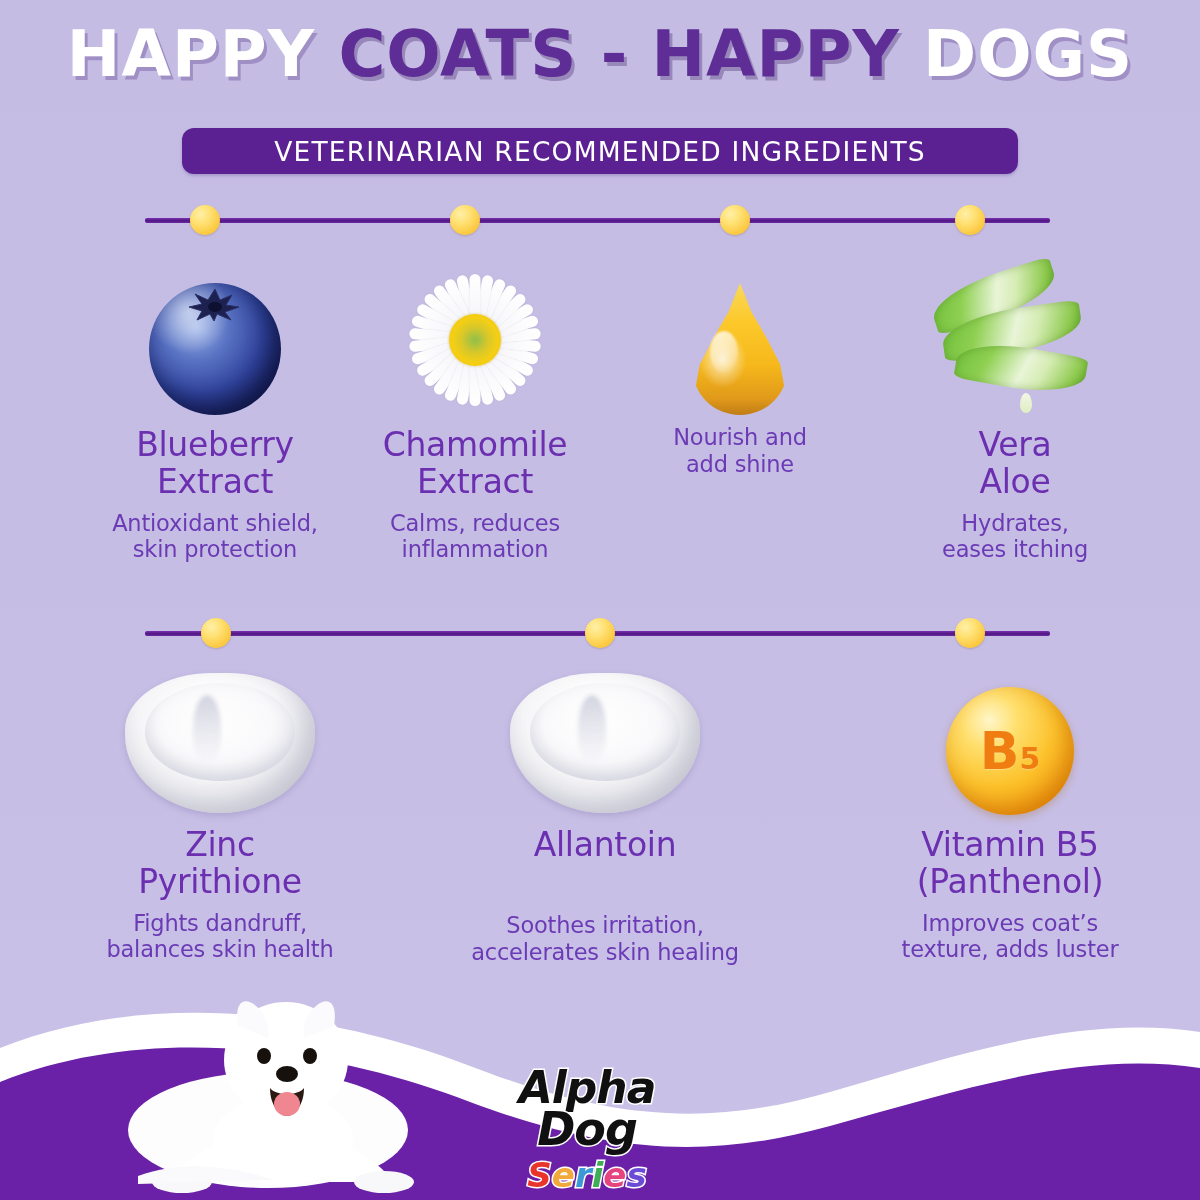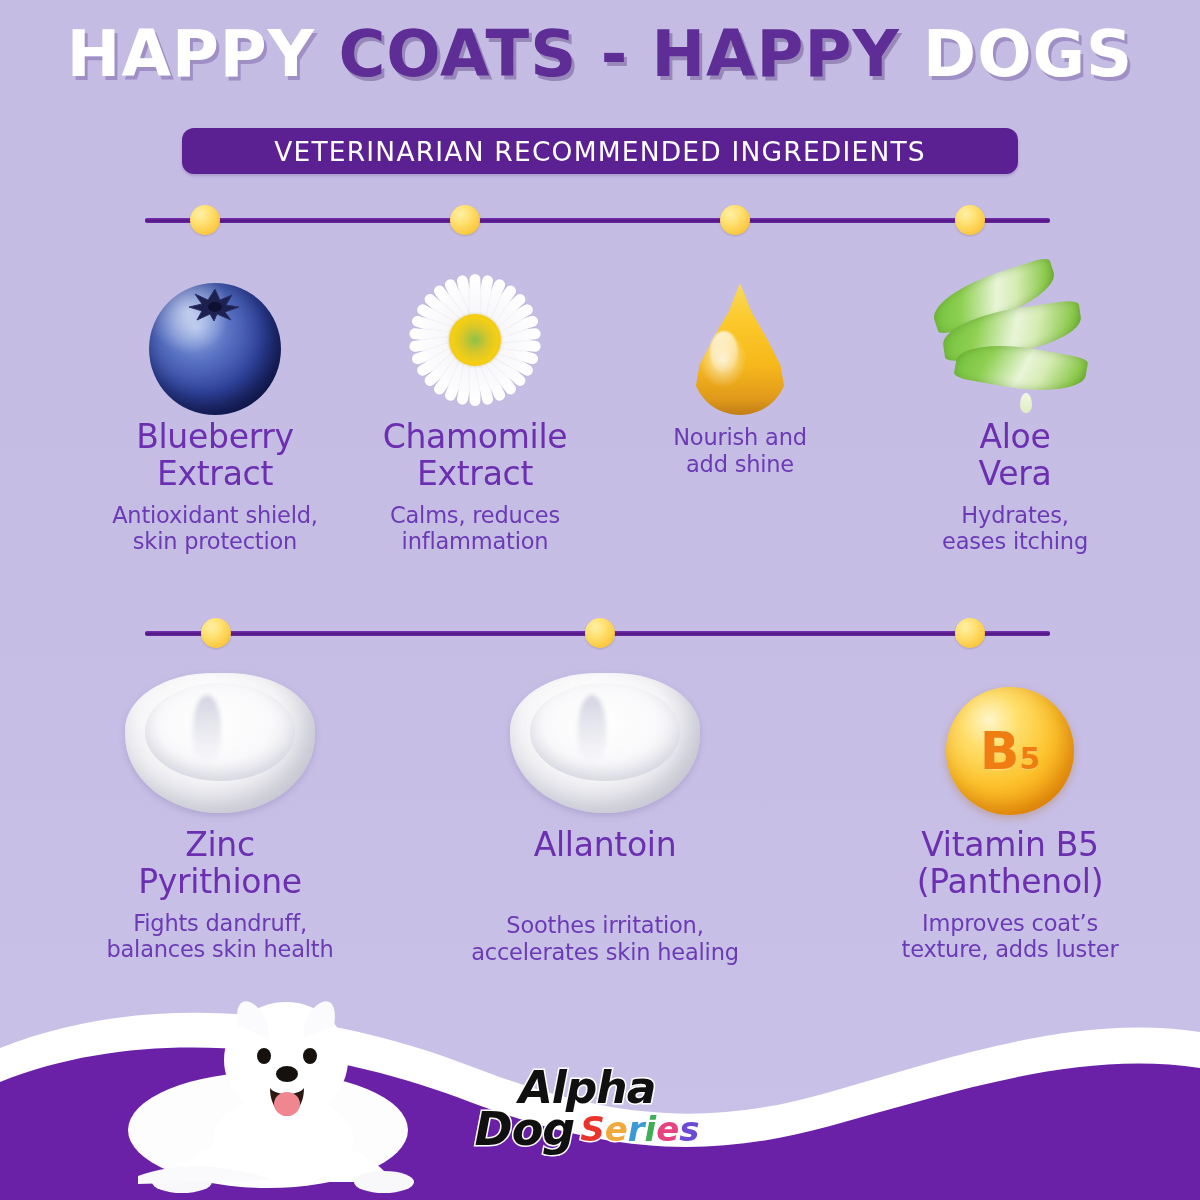--- a/index.html
+++ b/index.html
@@ -96,7 +96,7 @@
     font-size:33px;
     line-height:1.12;
     font-weight:normal;
-    margin-top:4px;
+    margin-top:12px;
     letter-spacing:-.3px;
   }
   .ing-desc {

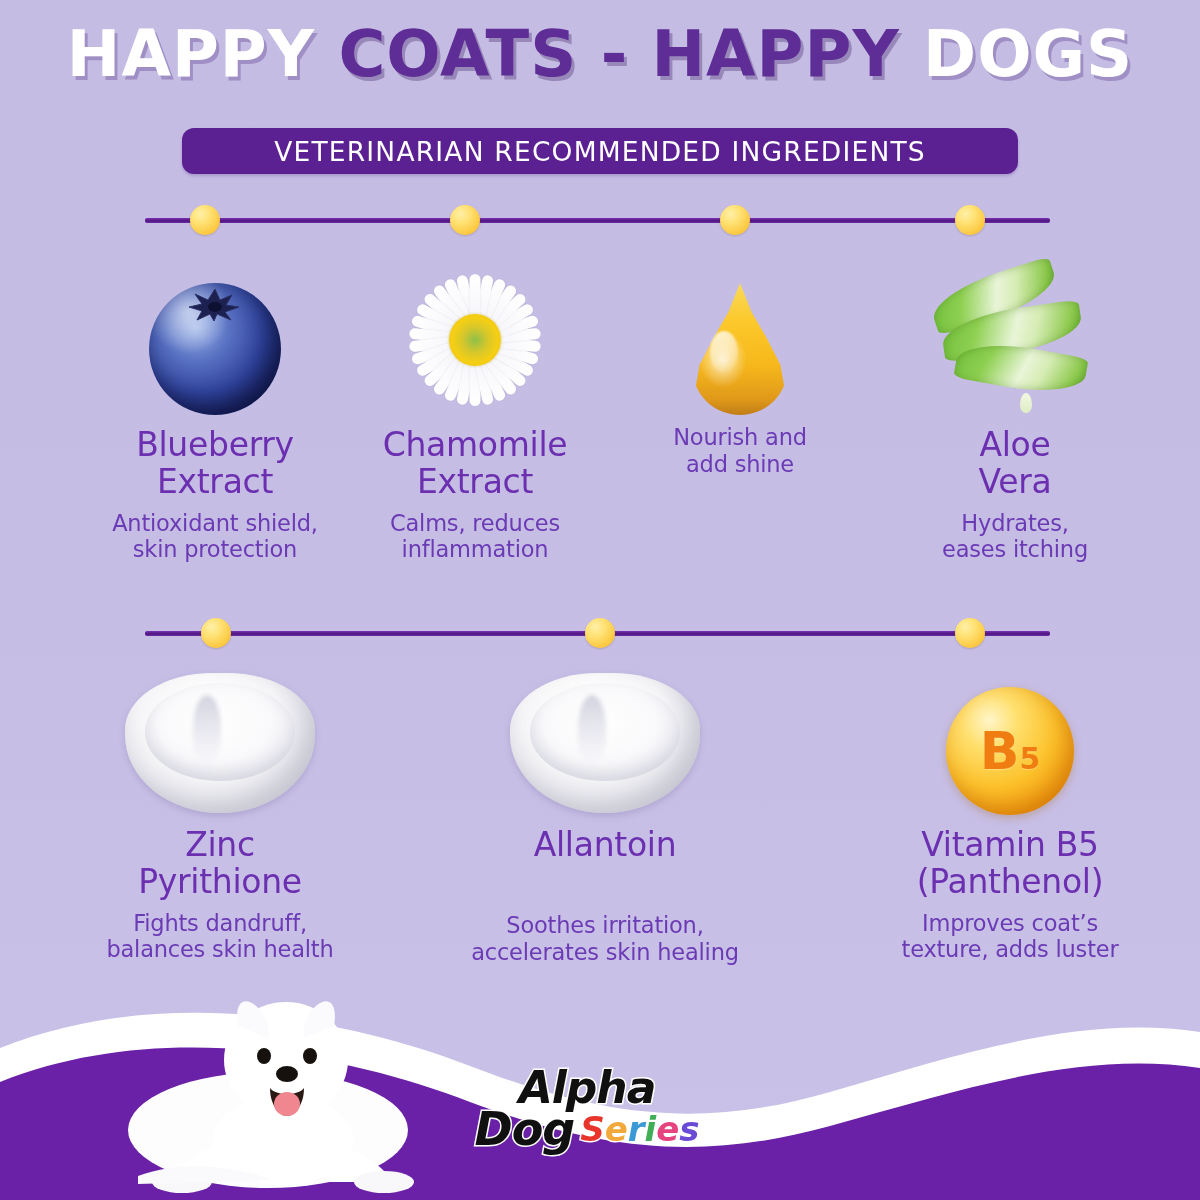--- a/index.html
+++ b/index.html
@@ -362,8 +362,8 @@
         </div>
       </div>
       <div class="ing-name">
+        <div>Vera</div>
         <div>Aloe</div>
-        <div>Vera</div>
       </div>
       <div class="ing-desc">
         <div>Hydrates,</div>

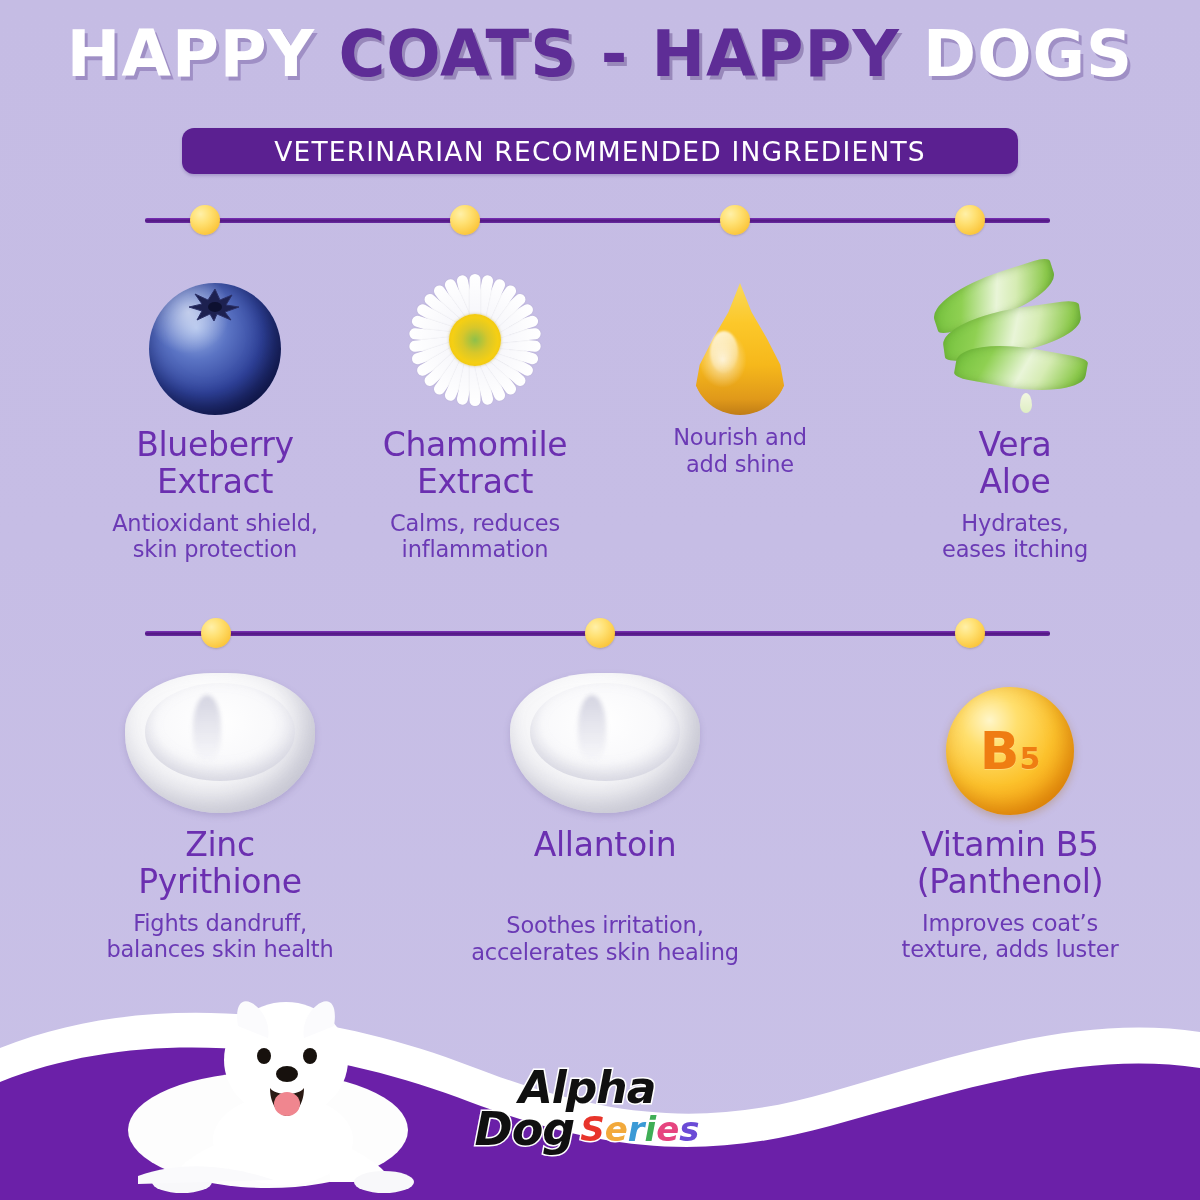--- a/index.html
+++ b/index.html
@@ -240,7 +240,7 @@
   }
   .logo .l1 { font-size:44px; letter-spacing:-1px; }
   .logo .l2 { font-size:46px; letter-spacing:-1px; display:inline-block; }
-  .logo-row2 { display:flex; align-items:center; justify-content:center; gap:6px; margin-top:-4px; }
+  .logo-row2 { display:flex; align-items:center; gap:6px; margin-top:-4px;flex-direction:column; }
   .series {
     font-family:"DejaVu Sans", sans-serif;
     font-weight:bold;

